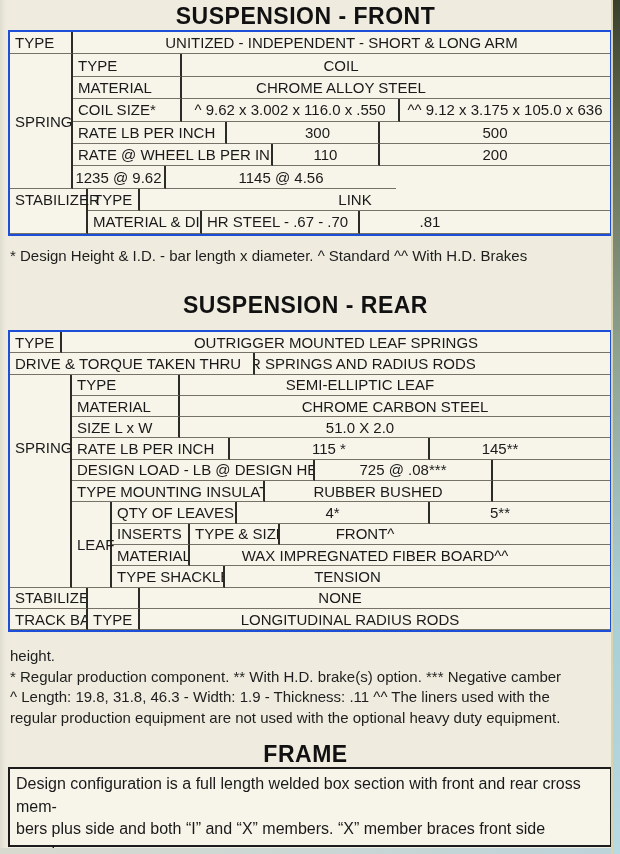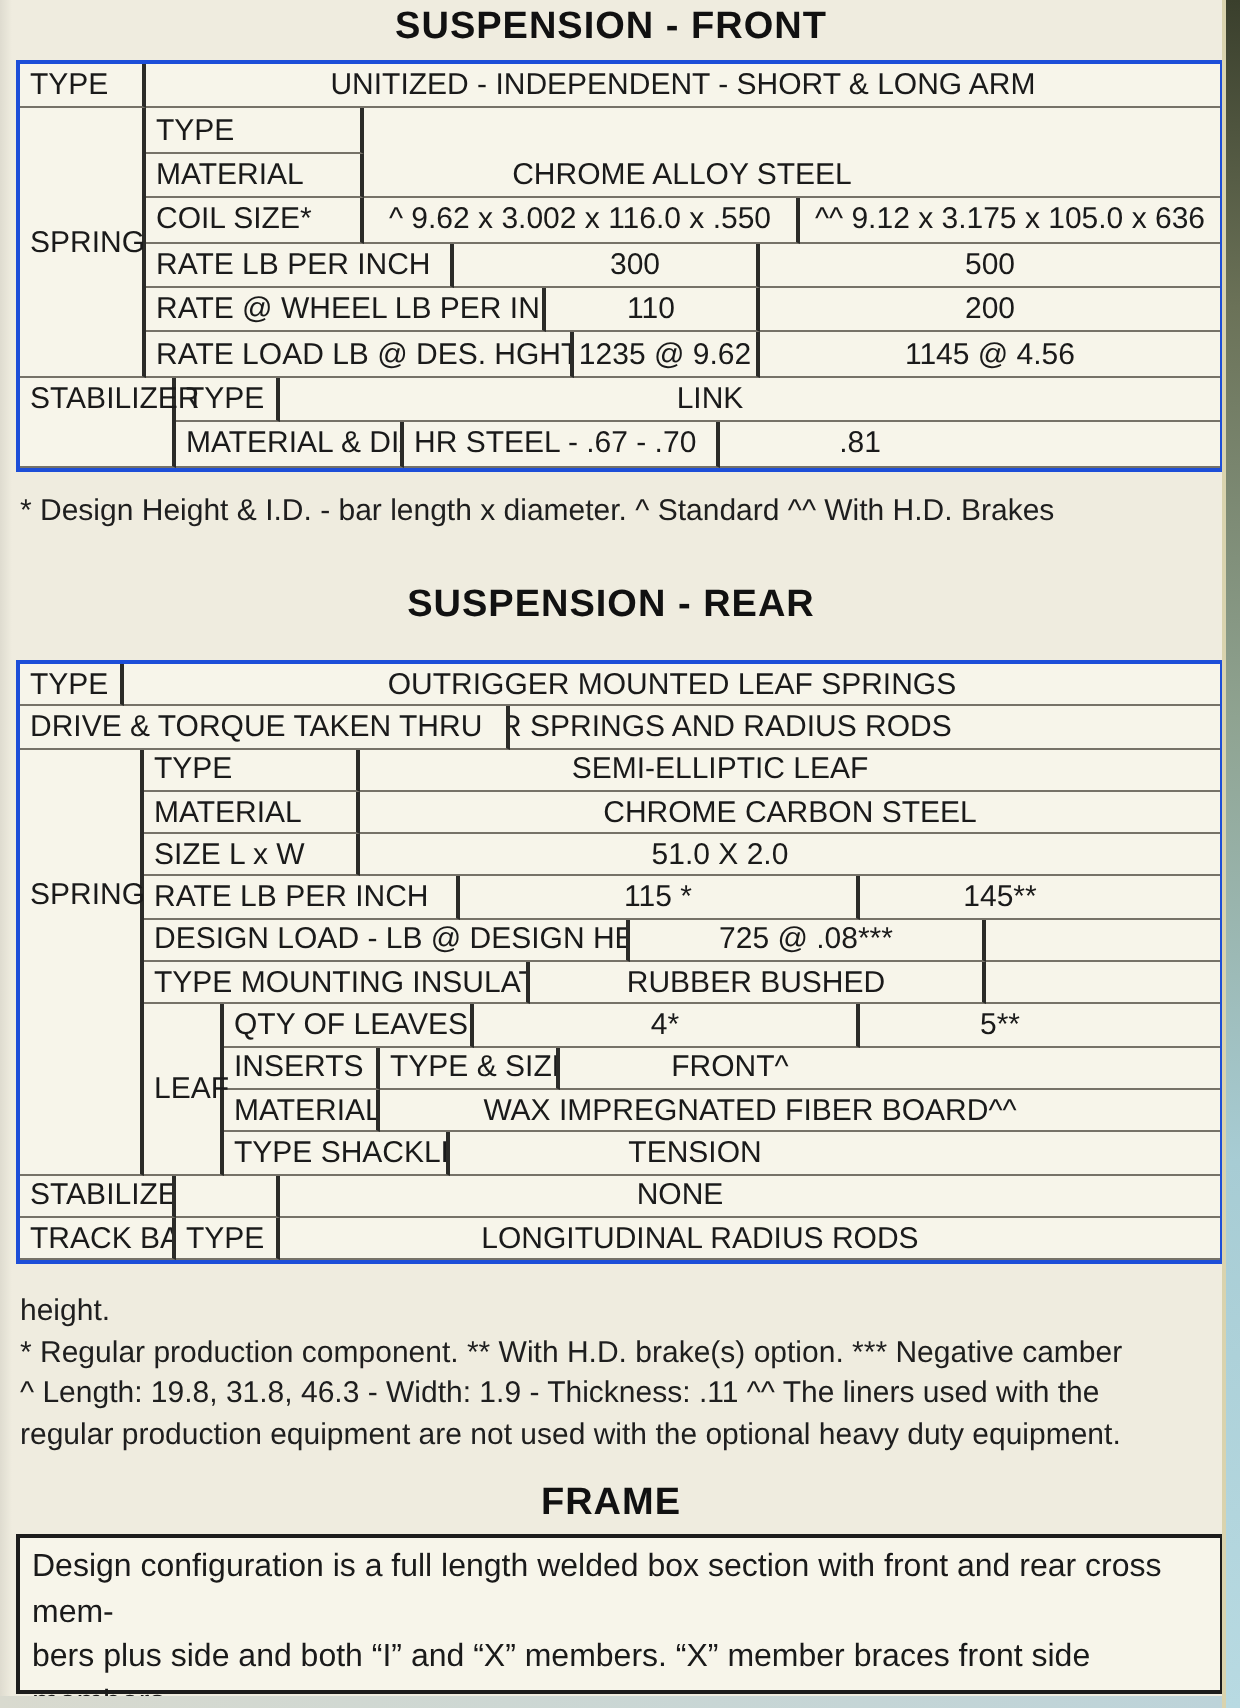--- a/index.html
+++ b/index.html
@@ -8,7 +8,7 @@
   #page::before{content:"";position:absolute;left:0;top:0;bottom:0;width:6px;
     background:linear-gradient(90deg,rgba(0,0,0,0.07),rgba(0,0,0,0));pointer-events:none;}
   .title{position:absolute;left:0;width:611px;text-align:center;font-weight:bold;
-    font-size:19px;letter-spacing:0.5px;color:#111;}
+    font-size:23px;letter-spacing:0.5px;color:#111;}
   .tbl{position:absolute;left:8px;width:604px;border:2px solid #1d4ed8;background:#f7f5ea;box-sizing:border-box;}
   .row{display:flex;}
   .t-front .row{height:22.4px;}

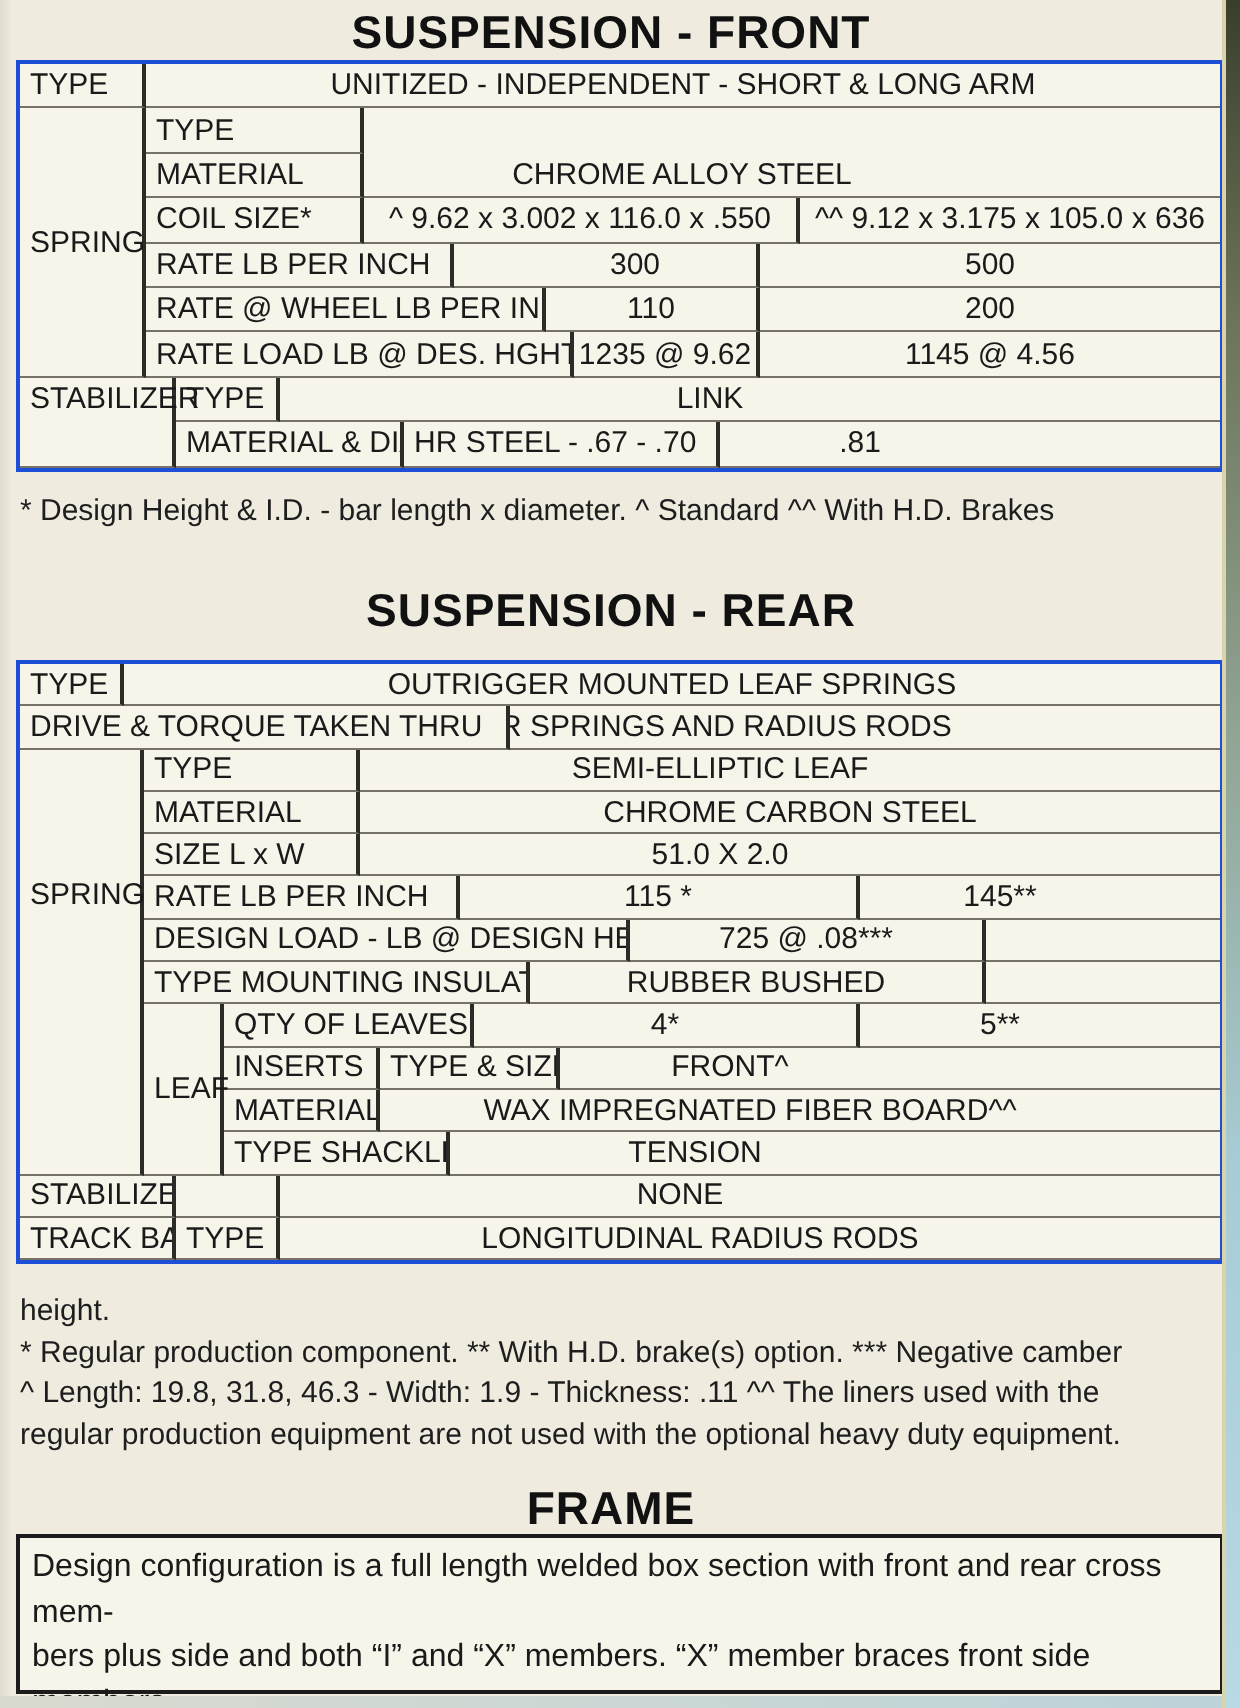--- a/index.html
+++ b/index.html
@@ -55,6 +55,7 @@
     <div class="row">
       <div class="c nb" style="width:63px"></div>
       <div class="c lab" style="width:109px">TYPE</div>
+      <div class="c last pr110" style="width:428px">COIL</div>
     </div>
     <div class="row">
       <div class="c nb" style="width:63px"></div>

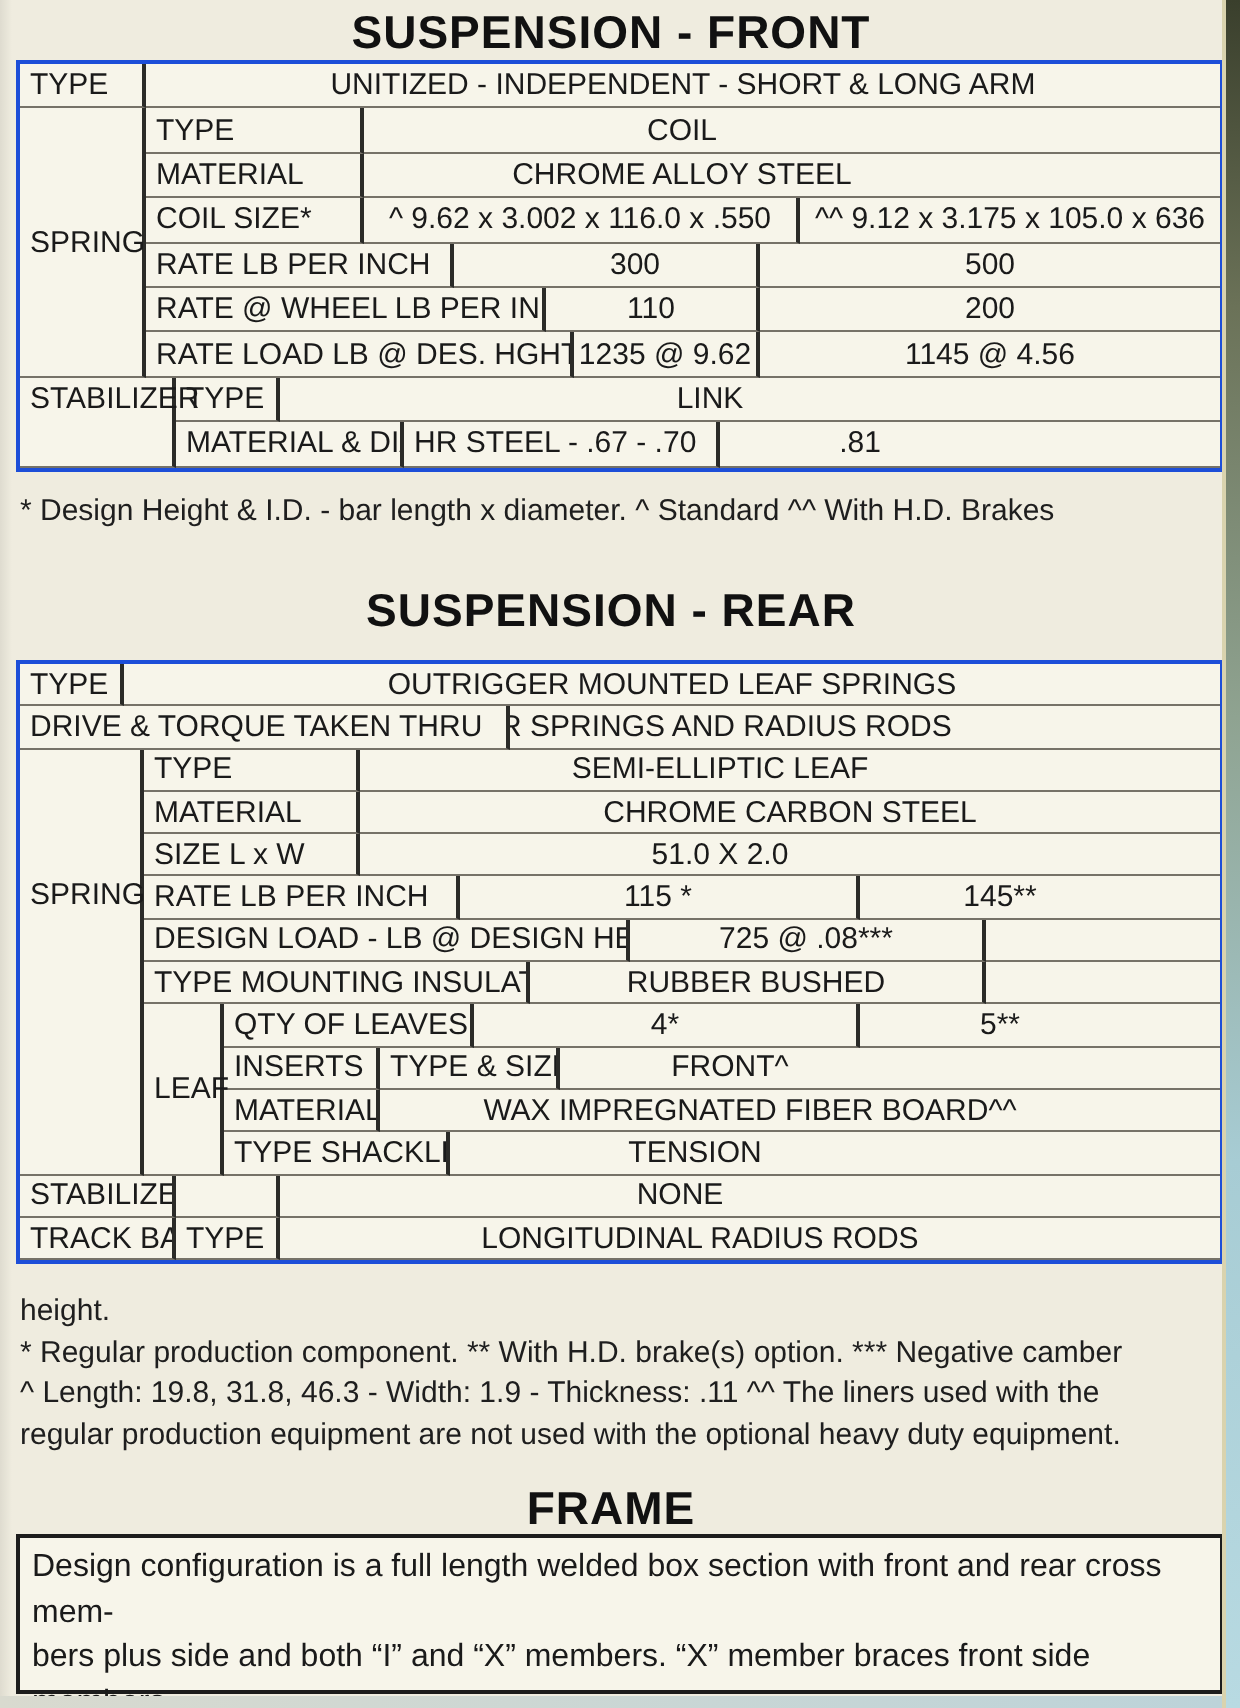--- a/index.html
+++ b/index.html
@@ -82,7 +82,6 @@
     </div>
     <div class="row">
       <div class="c" style="width:63px"></div>
-      <div class="c lab" style="width:214px">RATE LOAD LB @ DES. HGHT</div>
       <div class="c" style="width:93px">1235 @ 9.62</div>
       <div class="c last" style="width:230px">1145 @ 4.56</div>
     </div>

